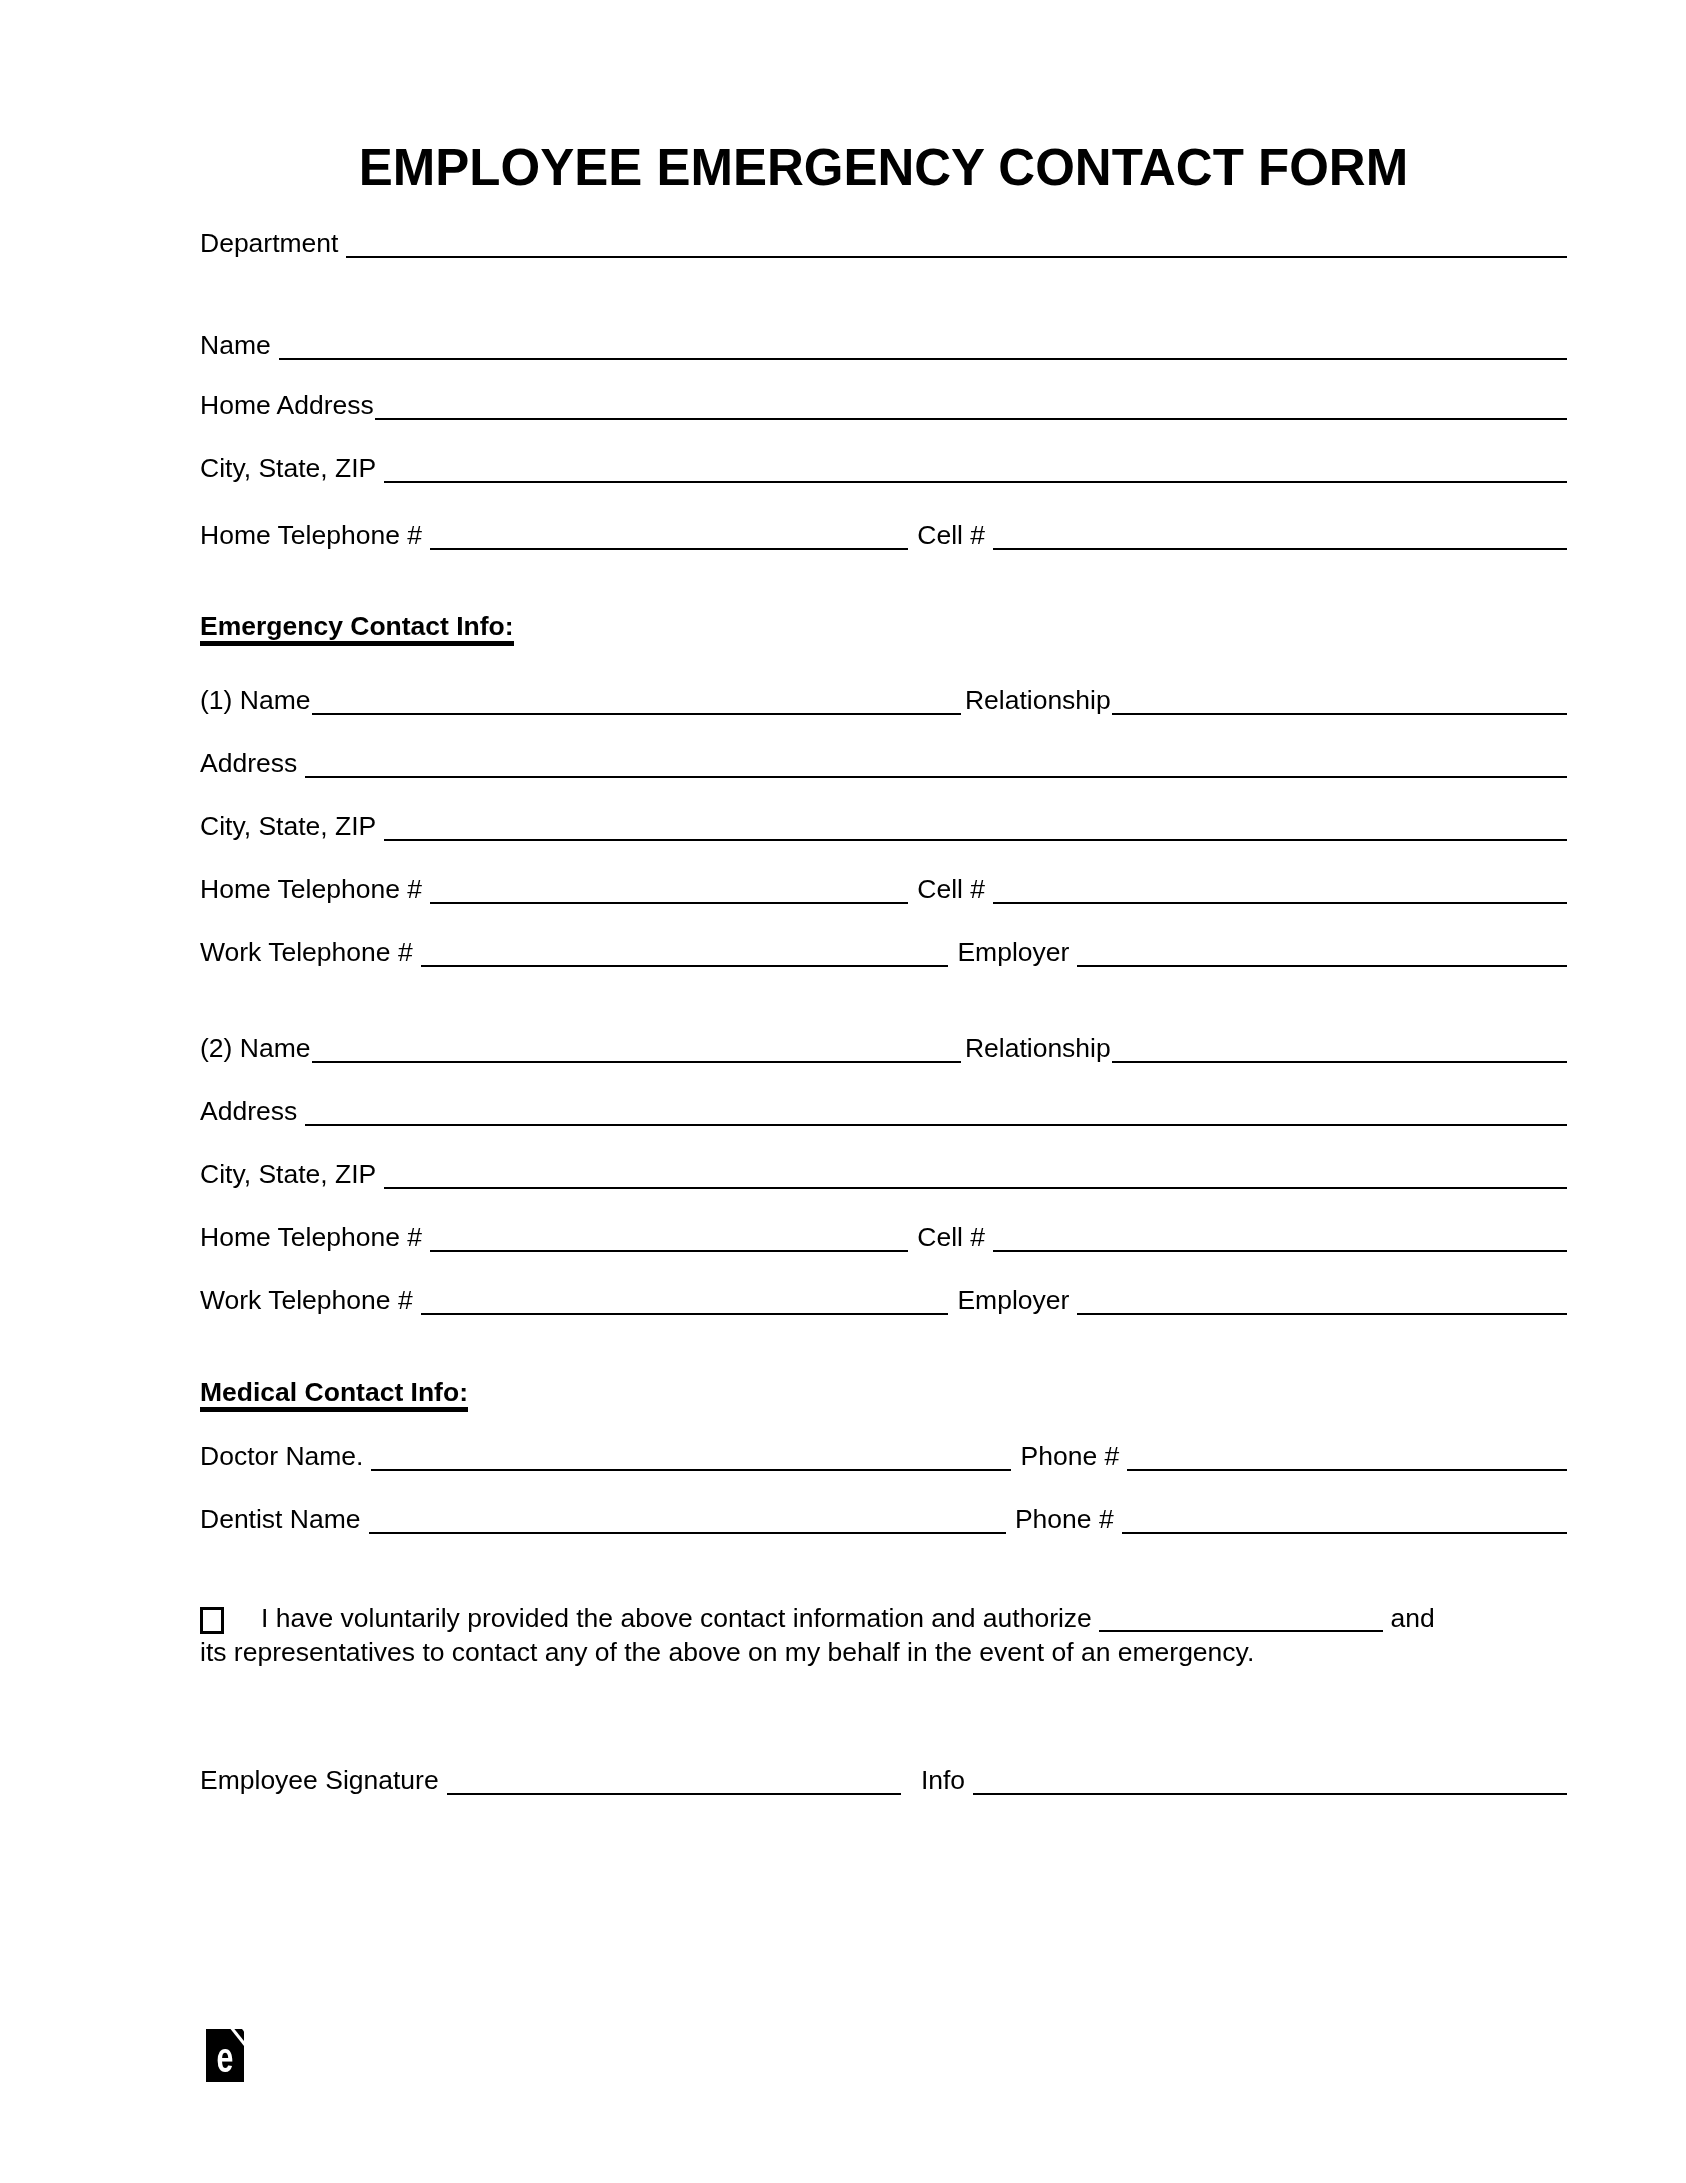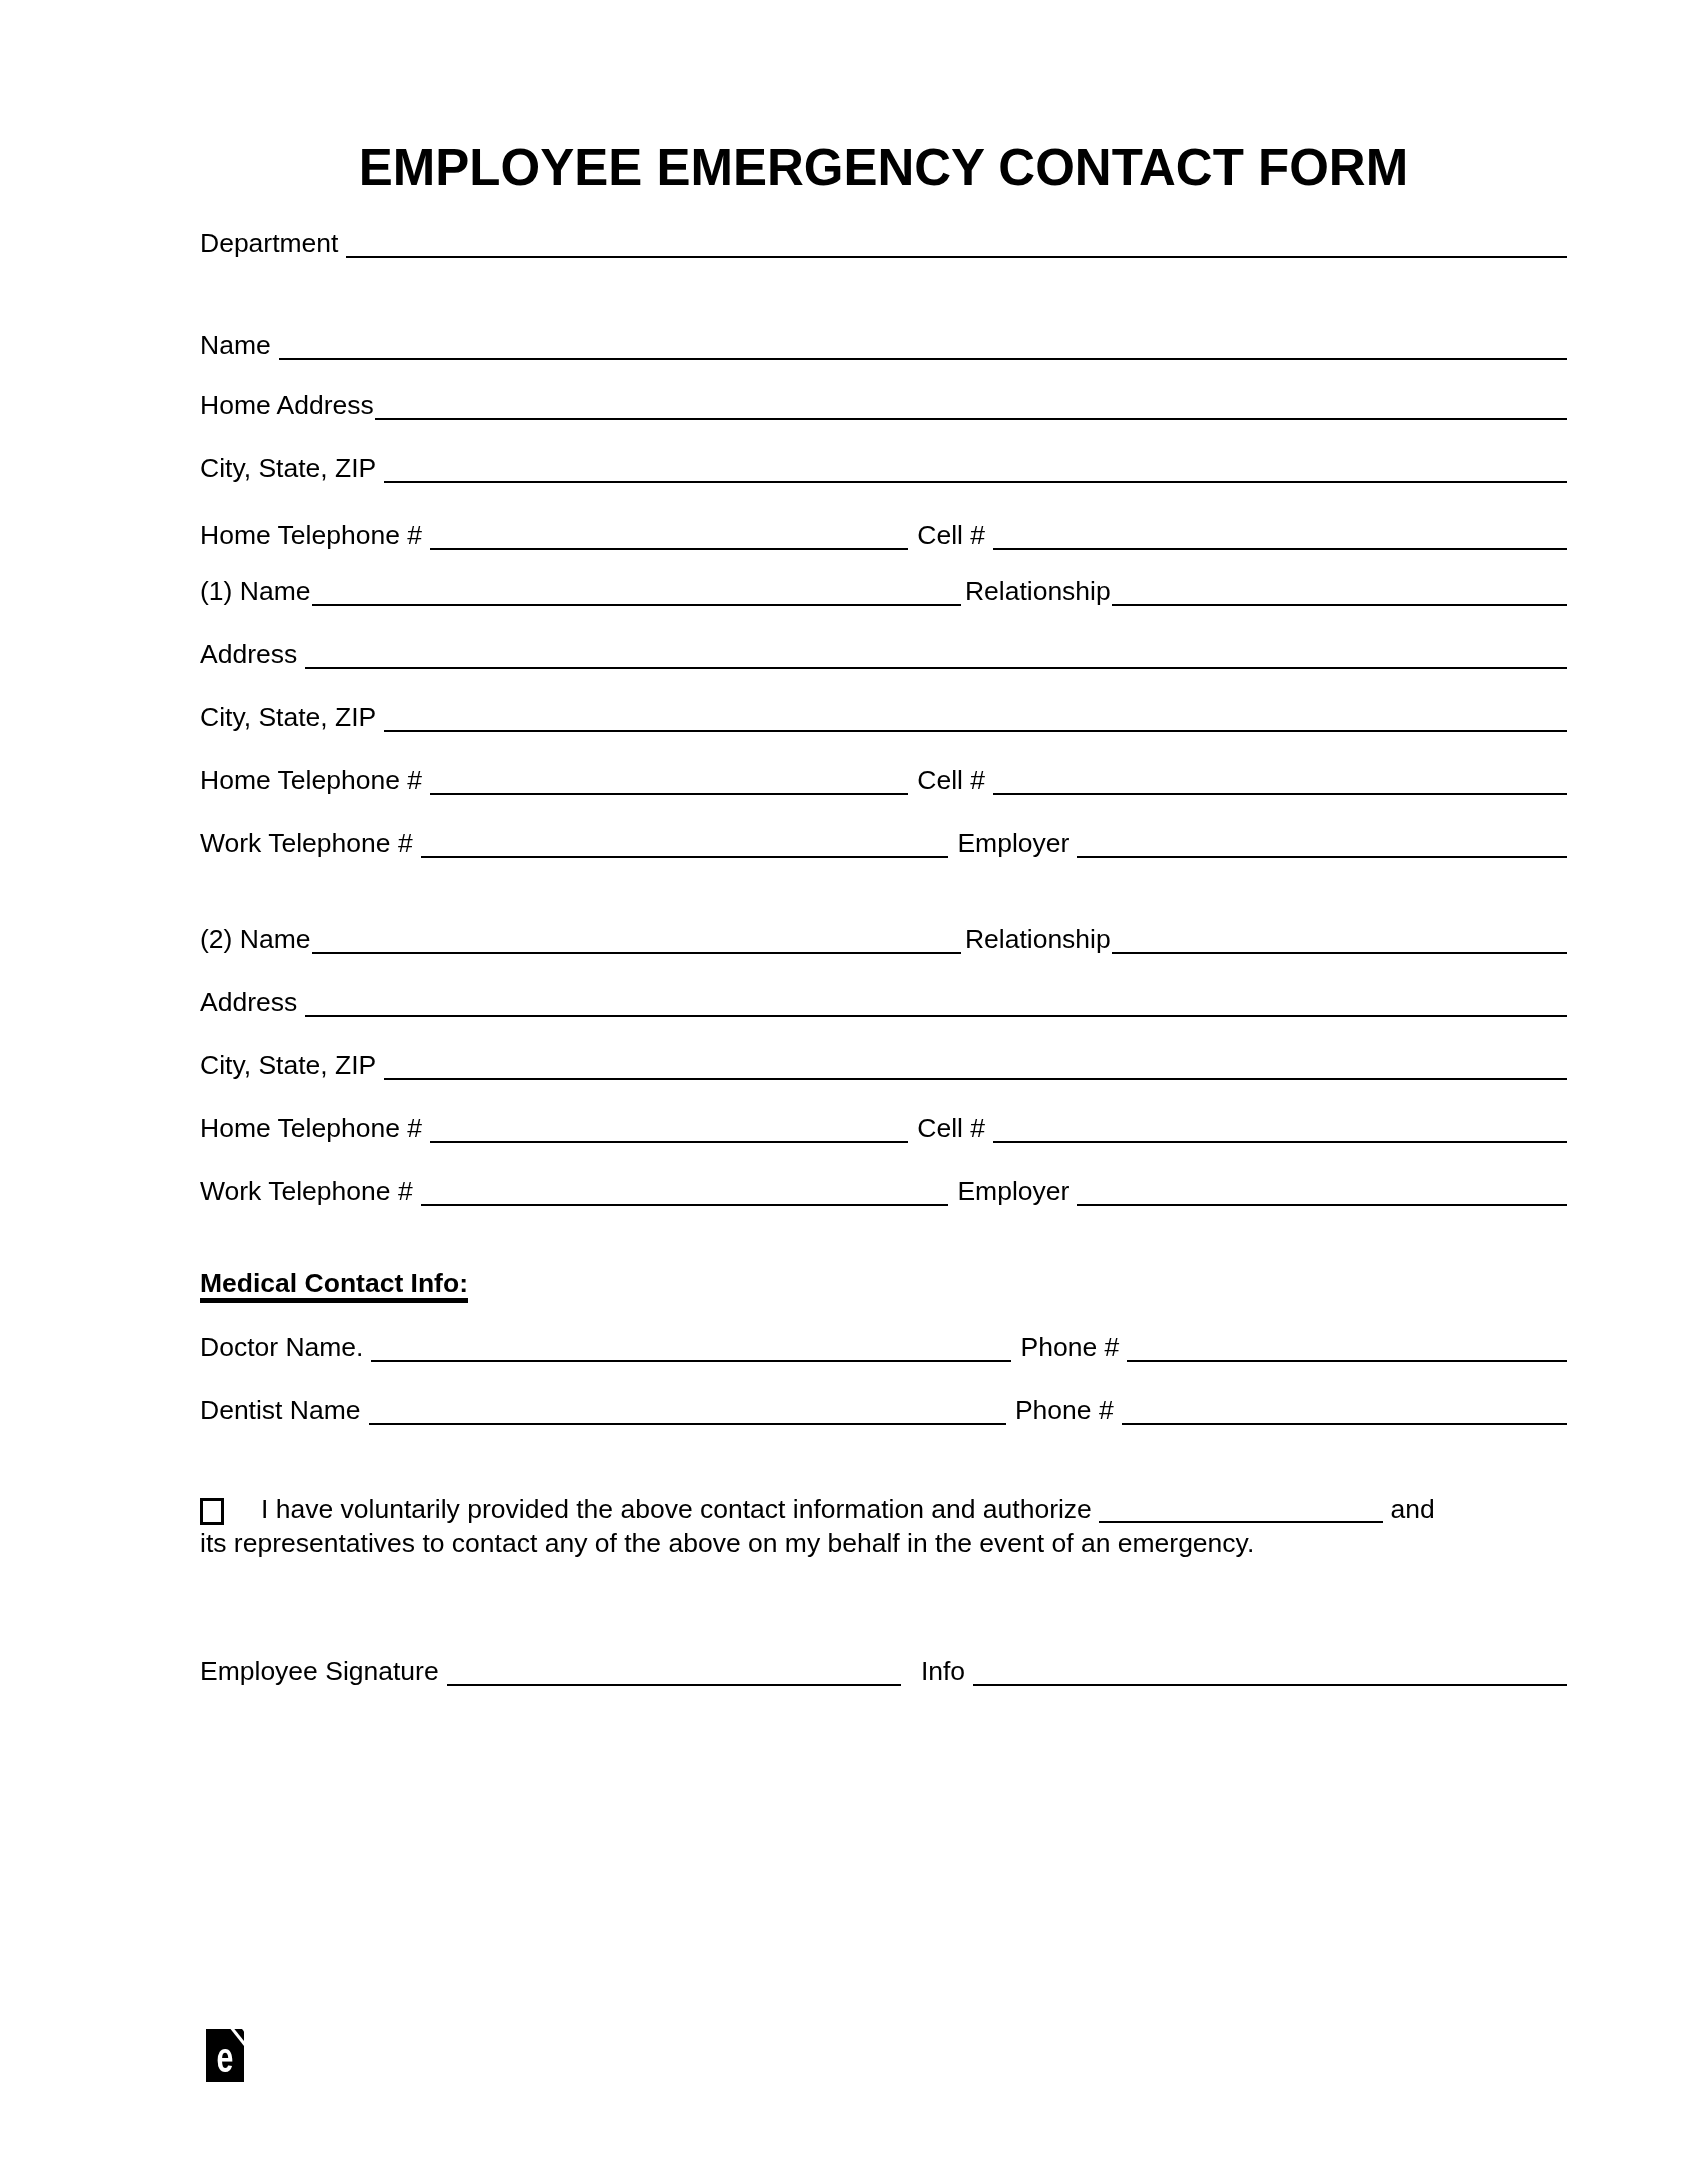--- a/index.html
+++ b/index.html
@@ -102,6 +102,9 @@
     <div class="fill" style="flex-grow:796"></div>
   </div>
 
+  <div class="heading-wrap" style="margin-top:62px">
+    <span class="section-heading">Emergency Contact Info:</span>
+  </div>
 
   <div class="row" style="margin-top:27px">
     <span class="label">(1) Name</span>

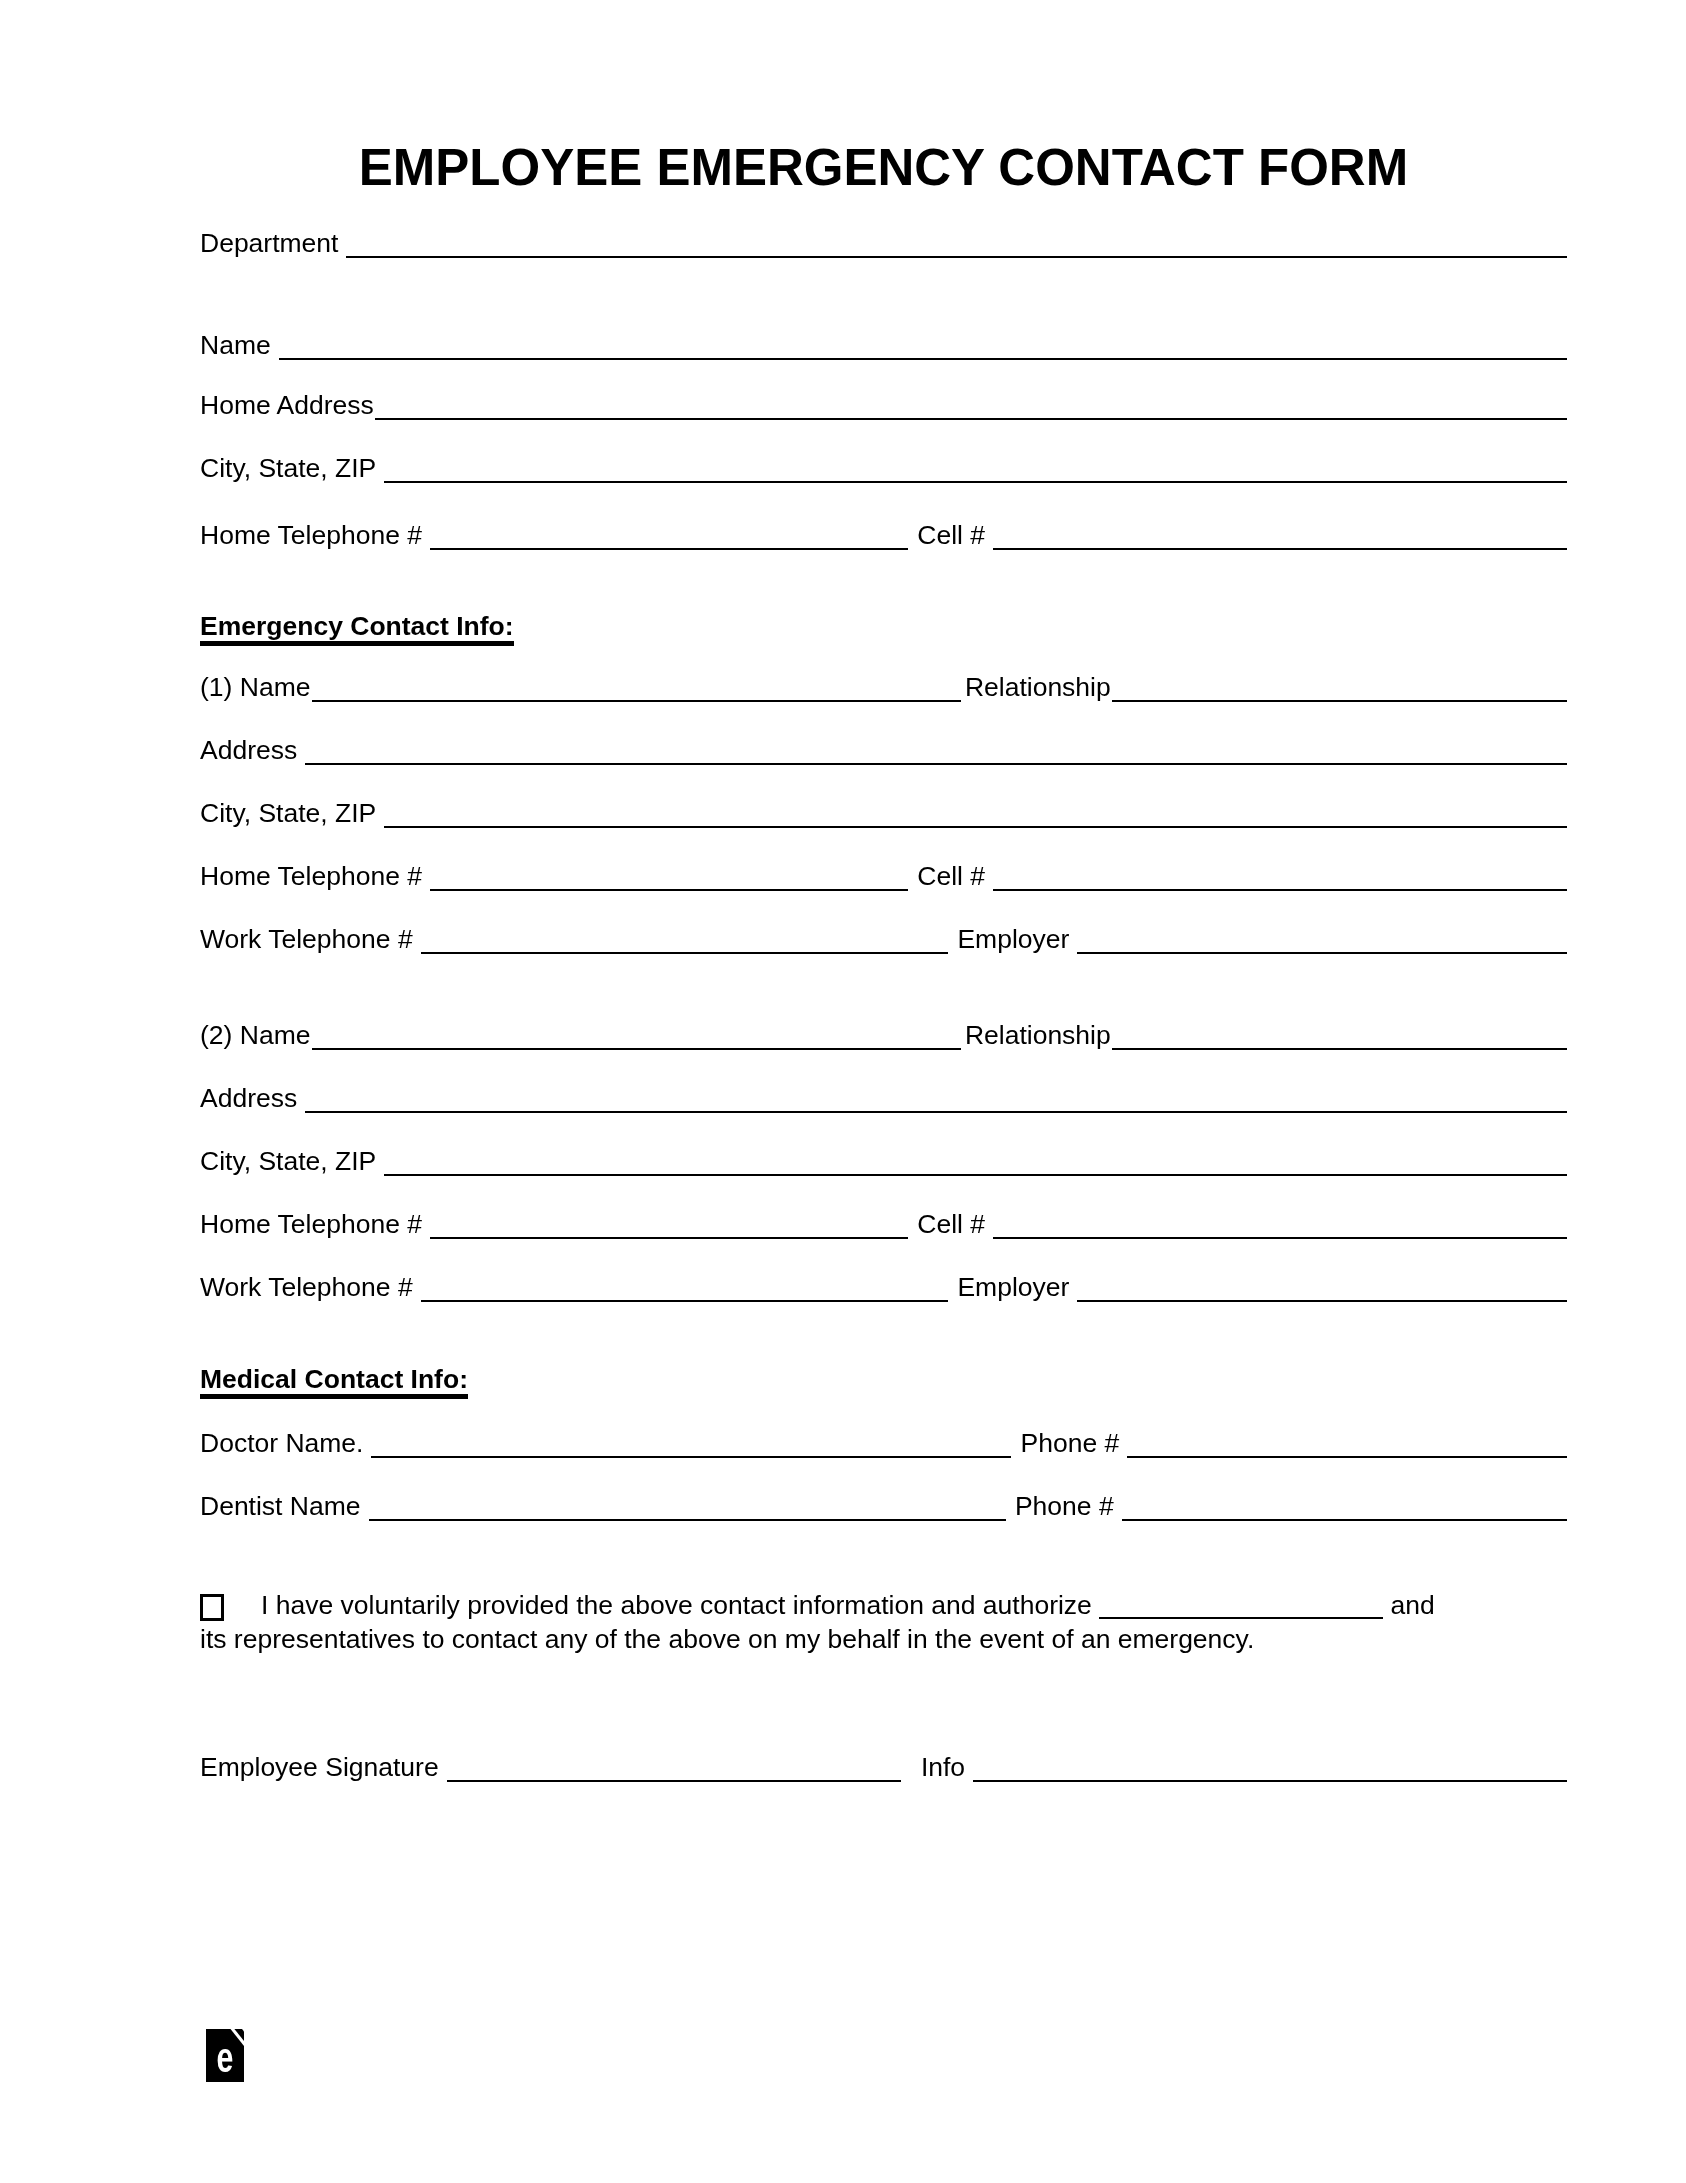--- a/index.html
+++ b/index.html
@@ -106,7 +106,7 @@
     <span class="section-heading">Emergency Contact Info:</span>
   </div>
 
-  <div class="row" style="margin-top:27px">
+  <div class="row" style="margin-top:40px">
     <span class="label">(1) Name</span>
     <div class="fill tight" style="flex-grow:906"></div>
     <span class="label" style="margin-left:4px">Relationship</span>

